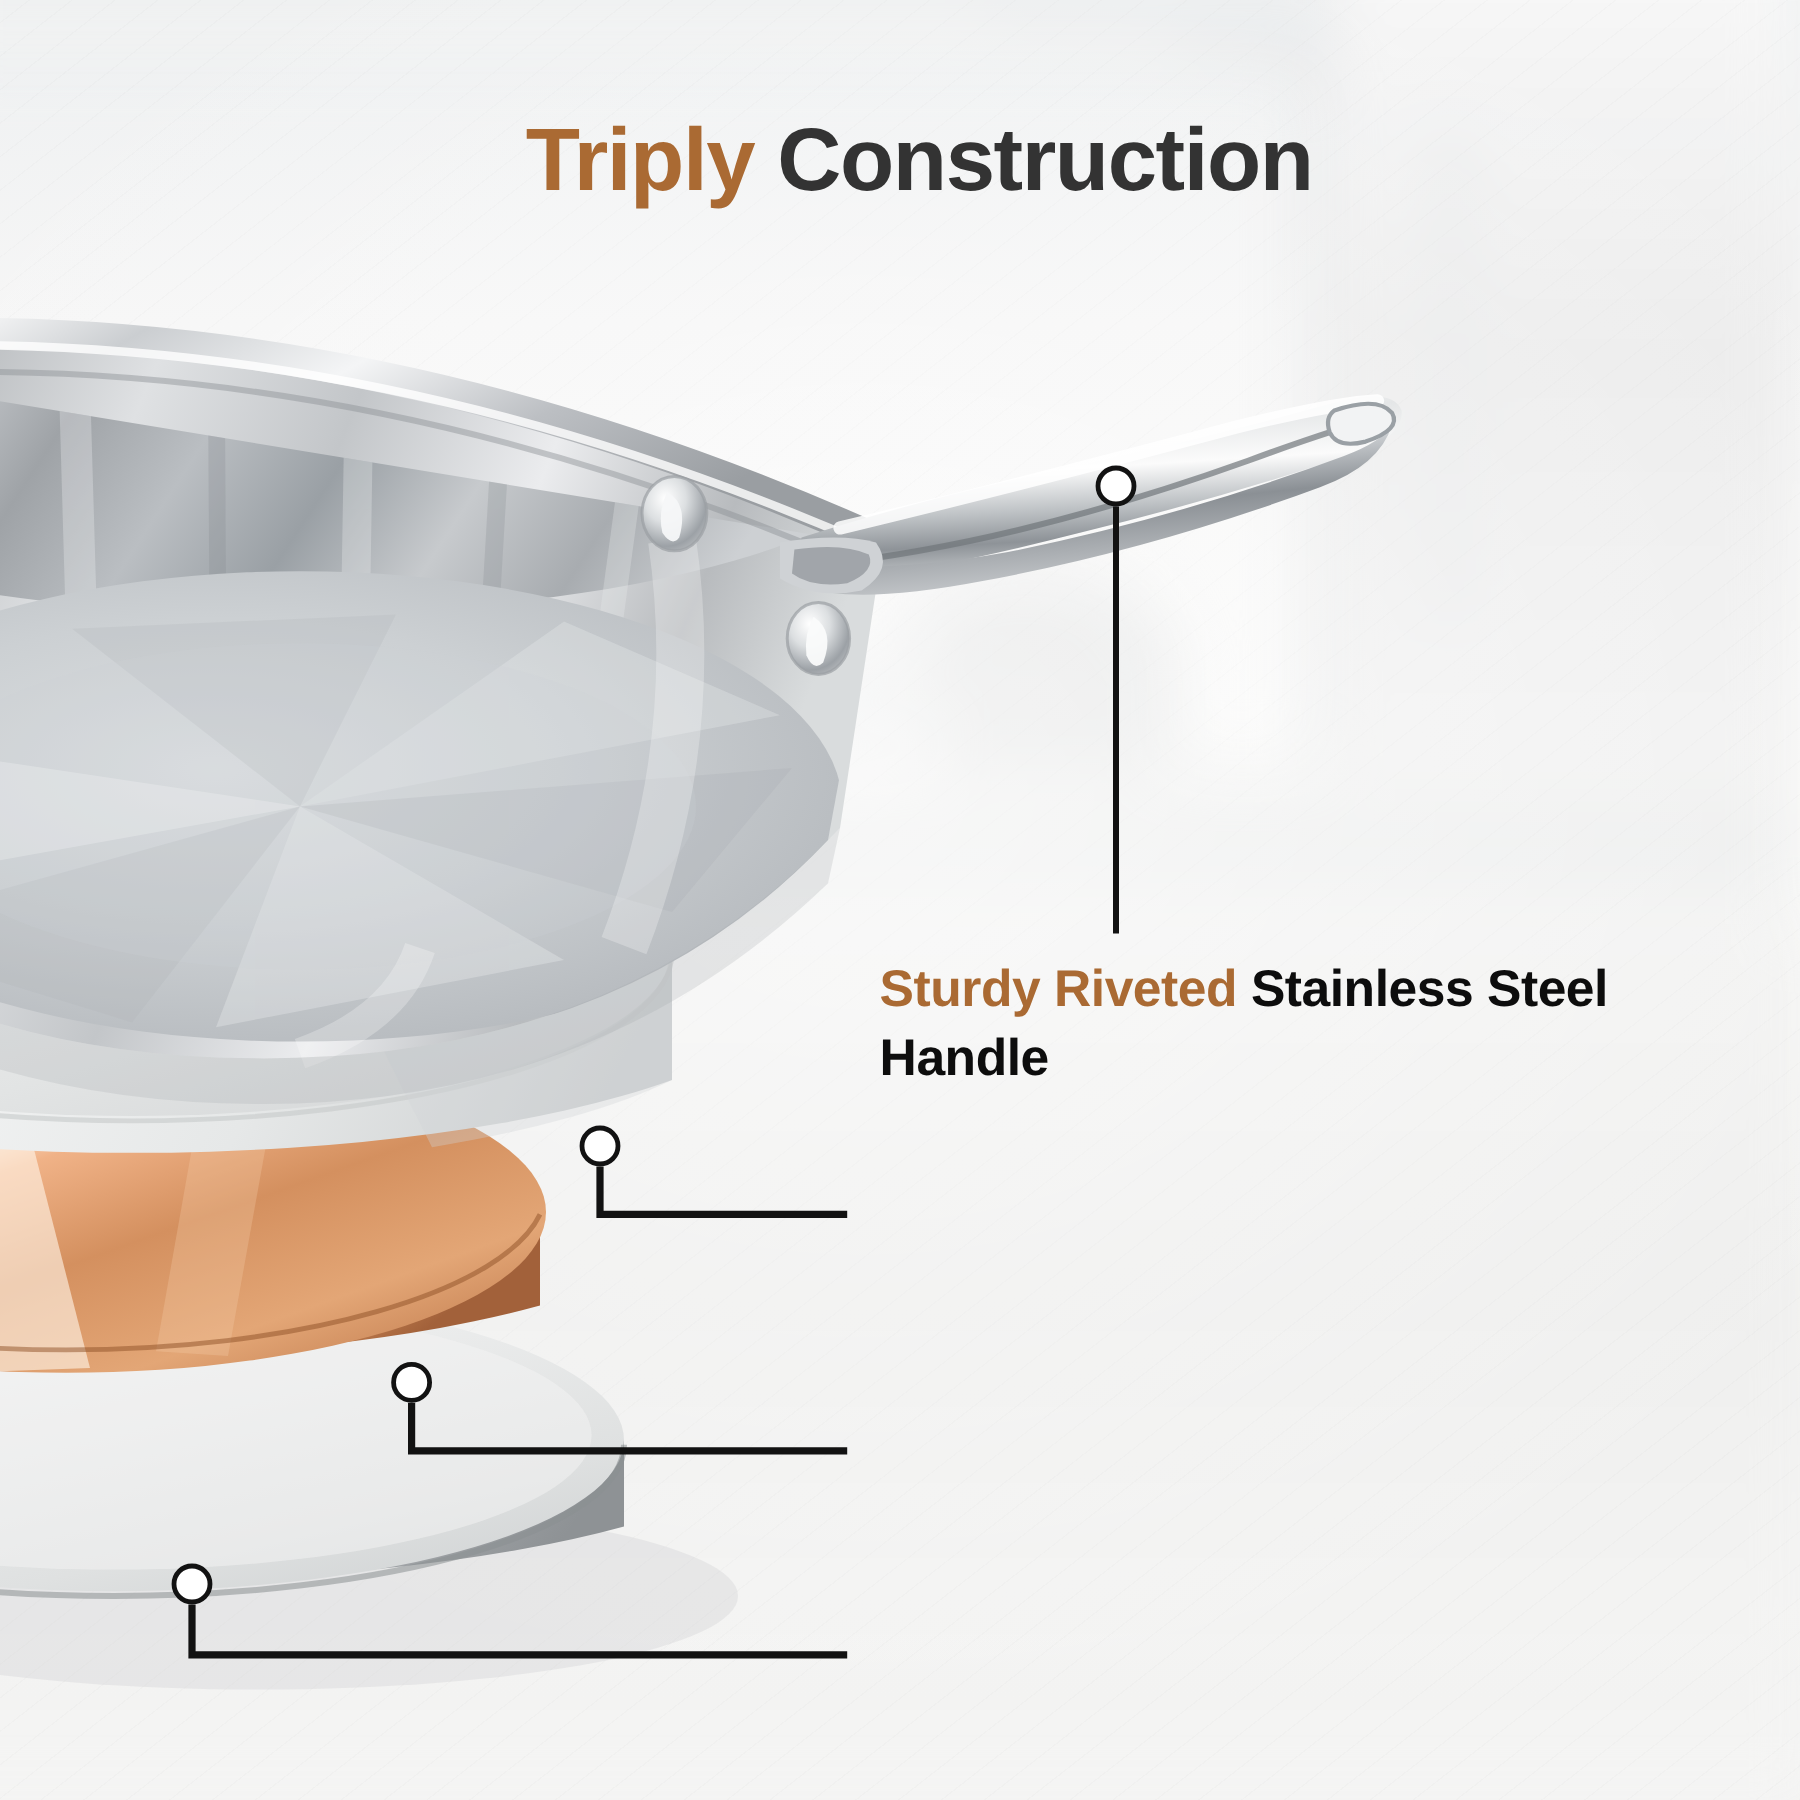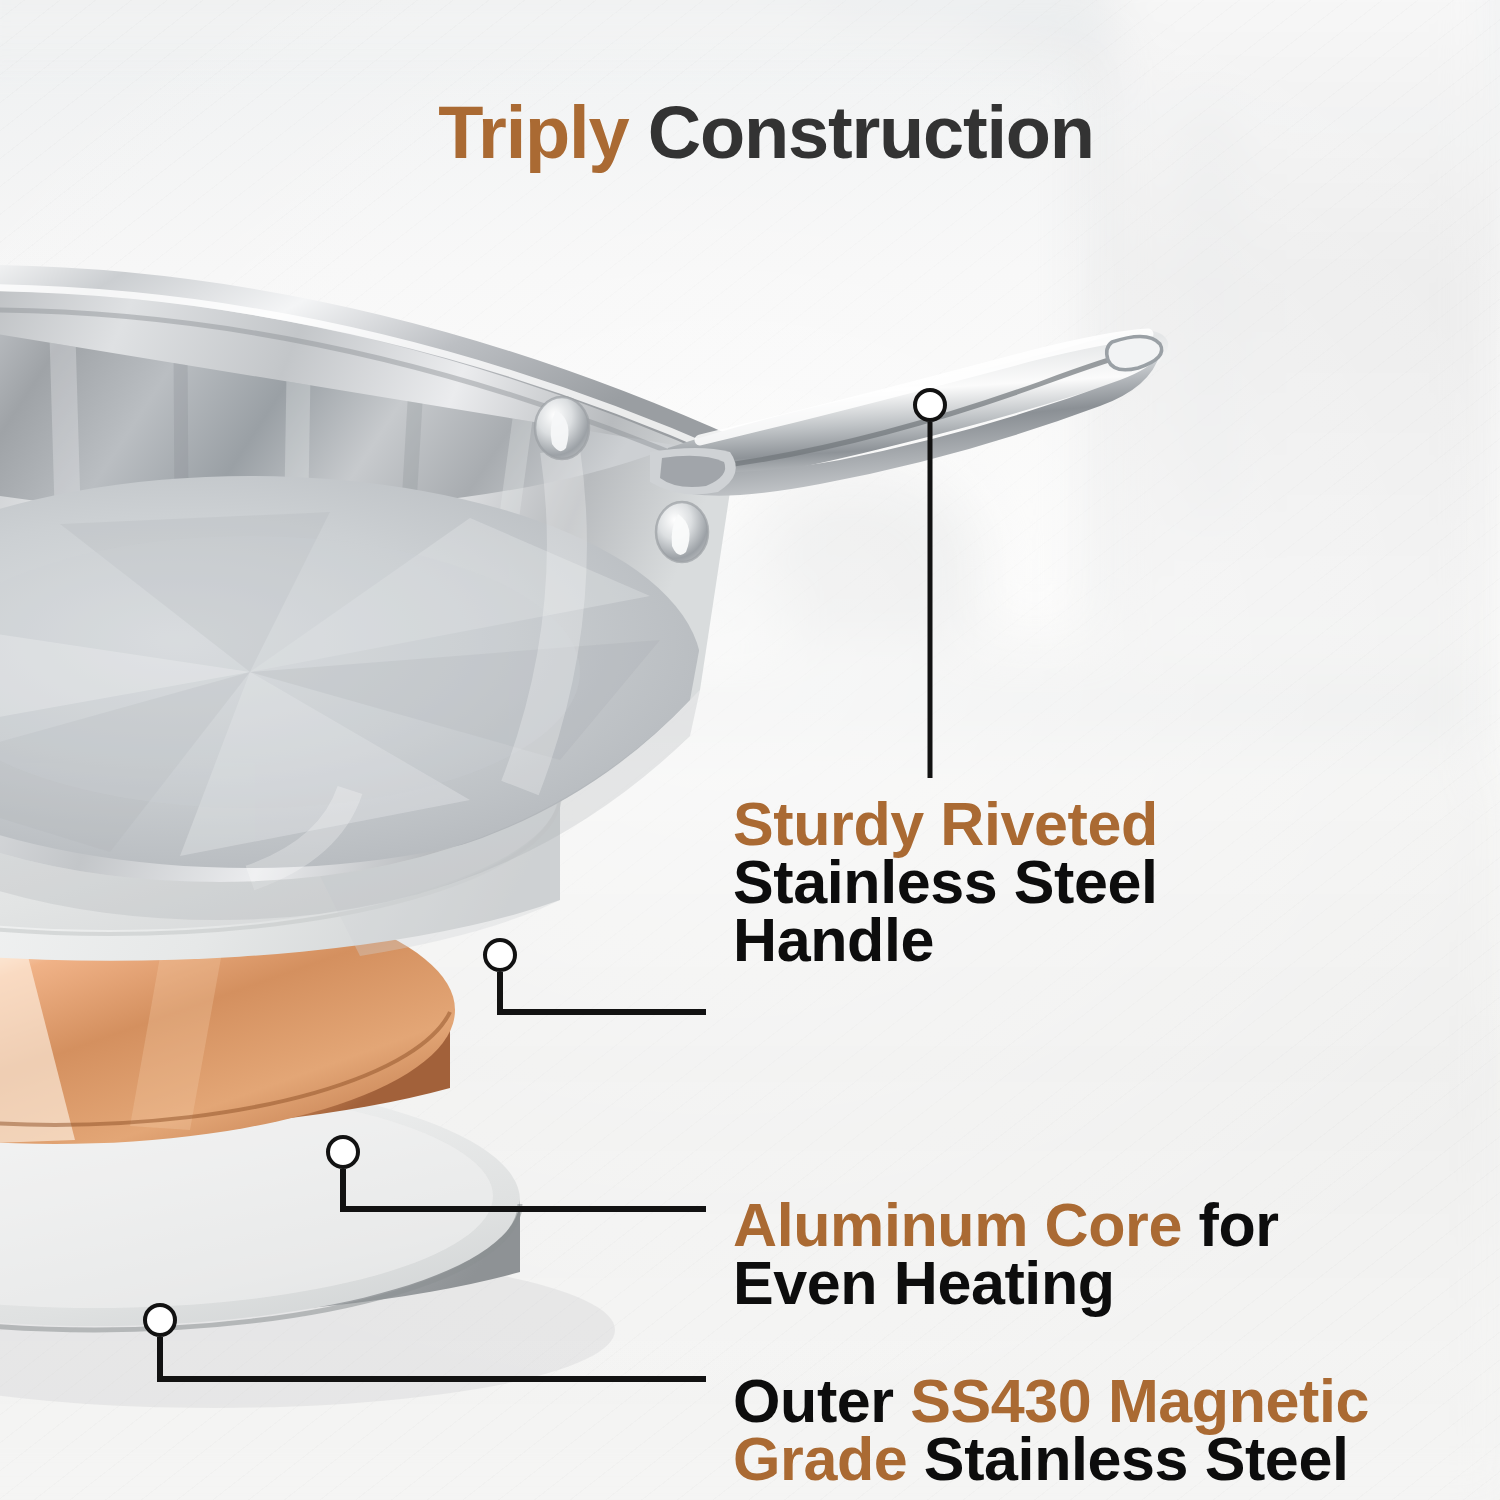--- a/index.html
+++ b/index.html
@@ -111,7 +111,7 @@
     position: absolute;
     left: 733px;
     width: 640px;
-    font-size: 61px;
+    font-size: 43px;
     font-weight: 700;
     line-height: 58px;
     color: #0d0d0d;

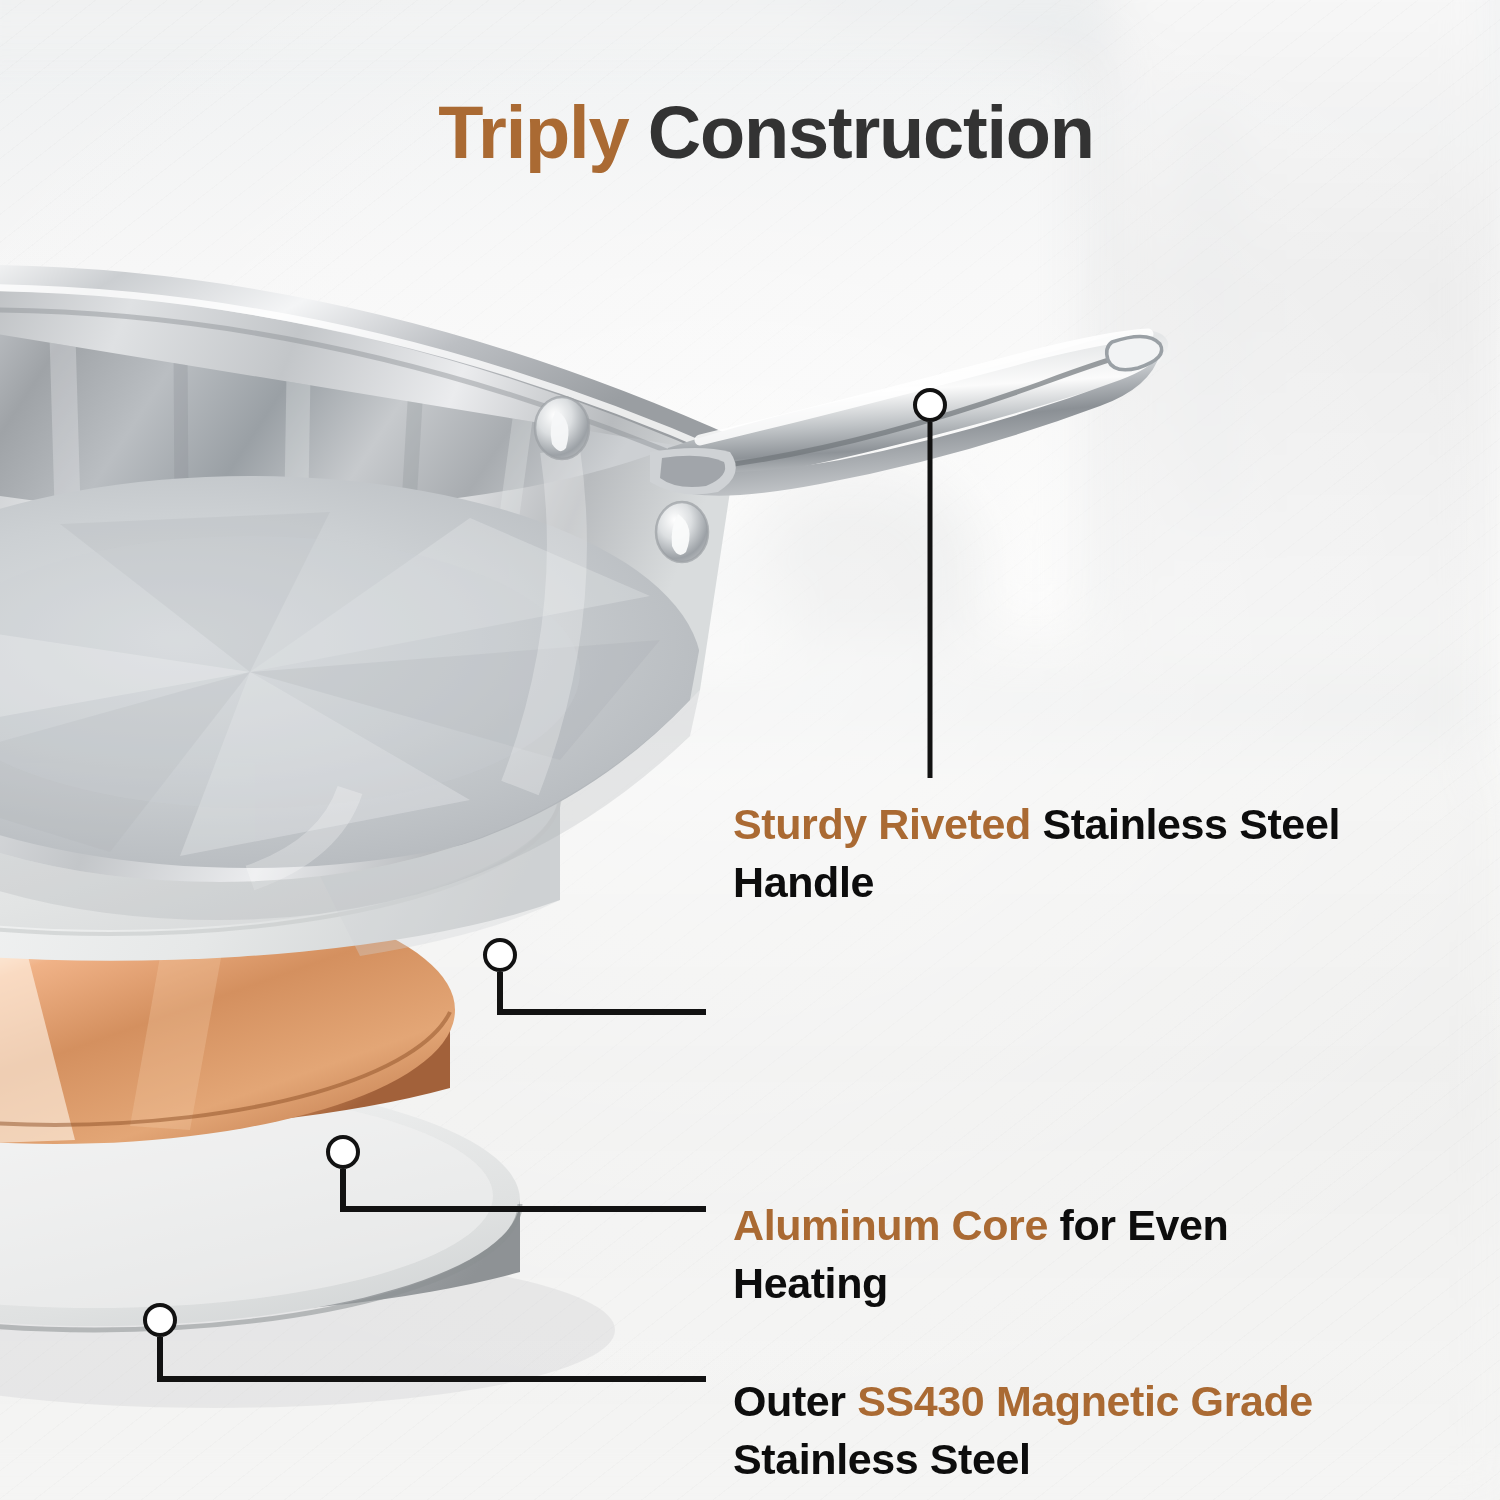--- a/index.html
+++ b/index.html
@@ -410,9 +410,6 @@
   </div>
 
 
-  <div class="callout-text c3-text">
-    <span class="accent">Aluminum Core</span><span> for Even Heating</span>
-  </div>
 
   <div class="callout-text c4-text">
     <span>Outer </span><span class="accent">SS430 Magnetic Grade</span><span> Stainless Steel</span>

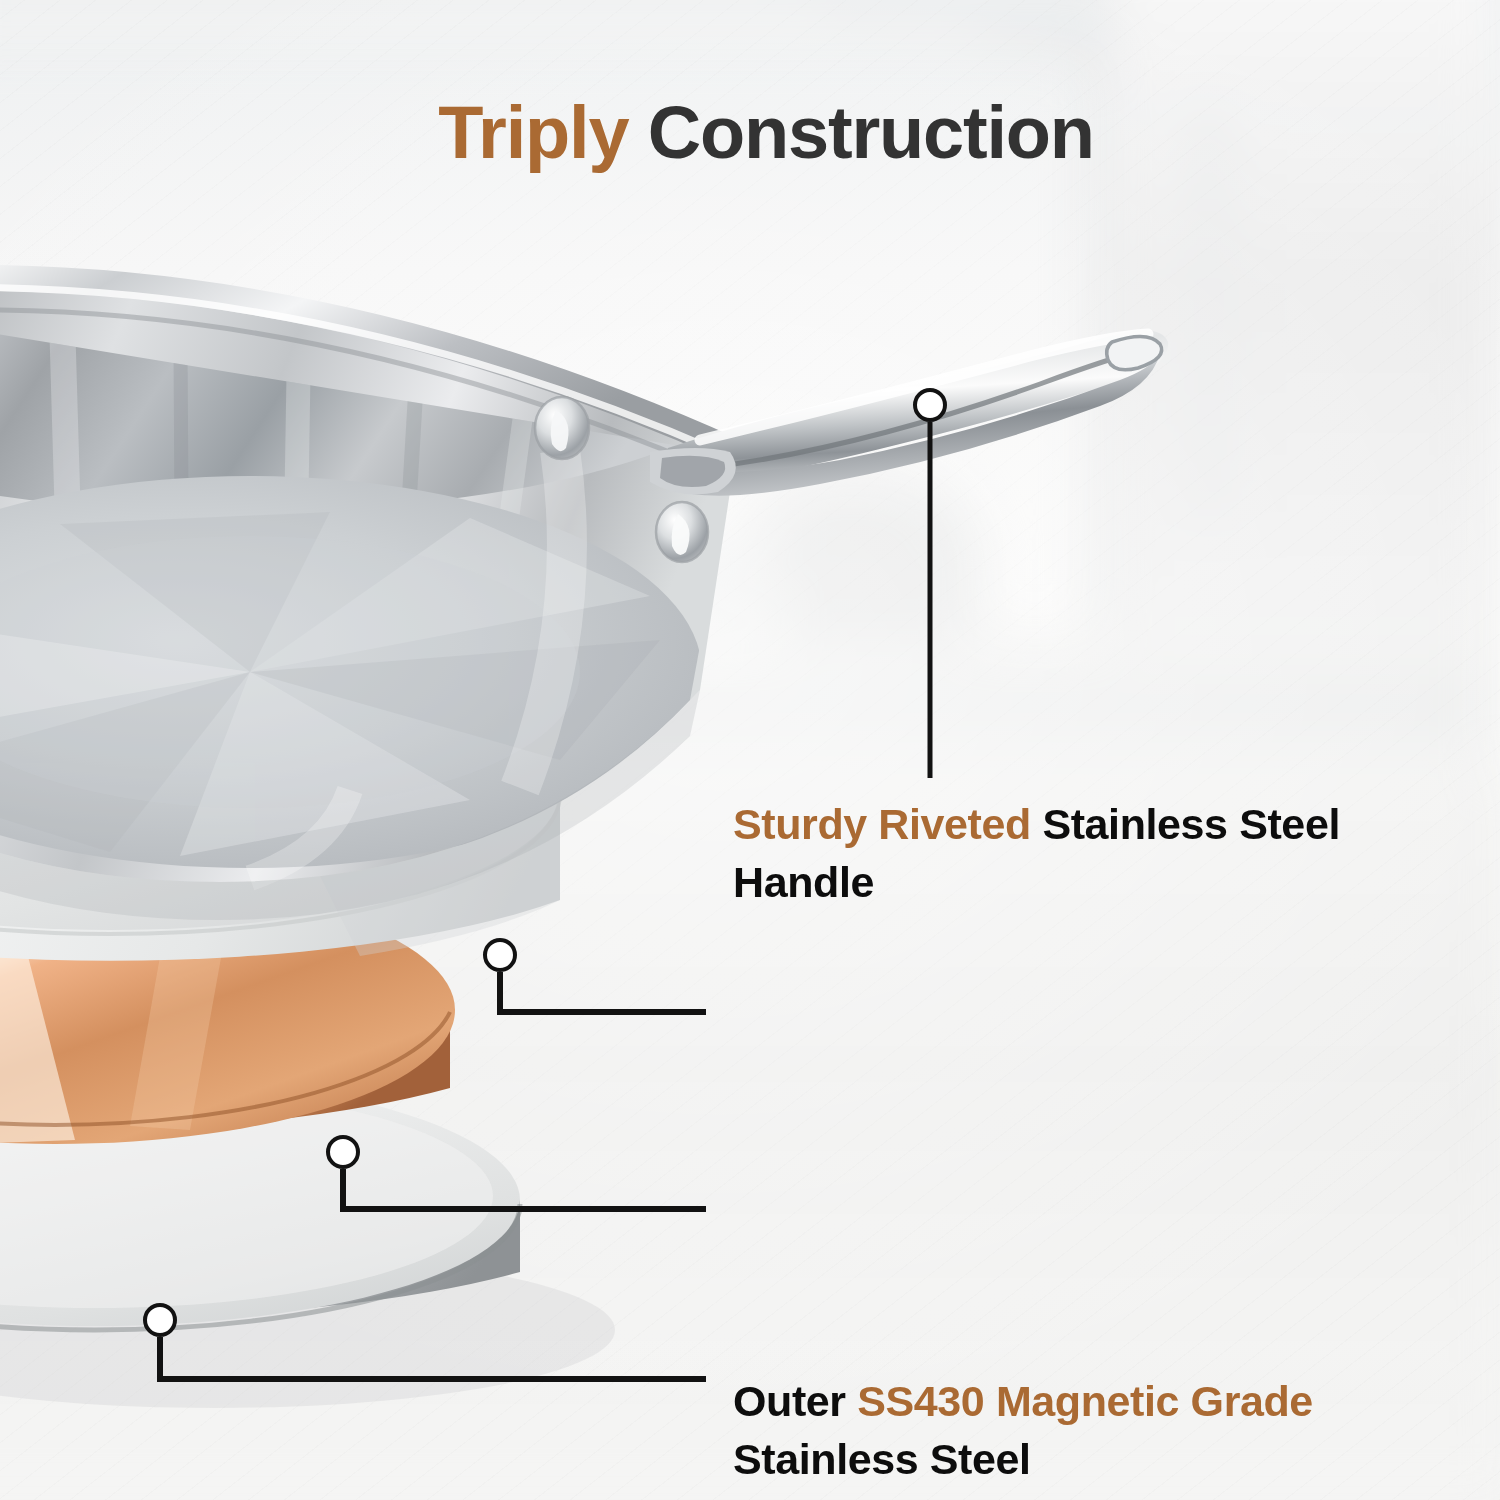--- a/index.html
+++ b/index.html
@@ -411,9 +411,6 @@
 
 
 
-  <div class="callout-text c4-text">
-    <span>Outer </span><span class="accent">SS430 Magnetic Grade</span><span> Stainless Steel</span>
-  </div>
 
 </div>
 

